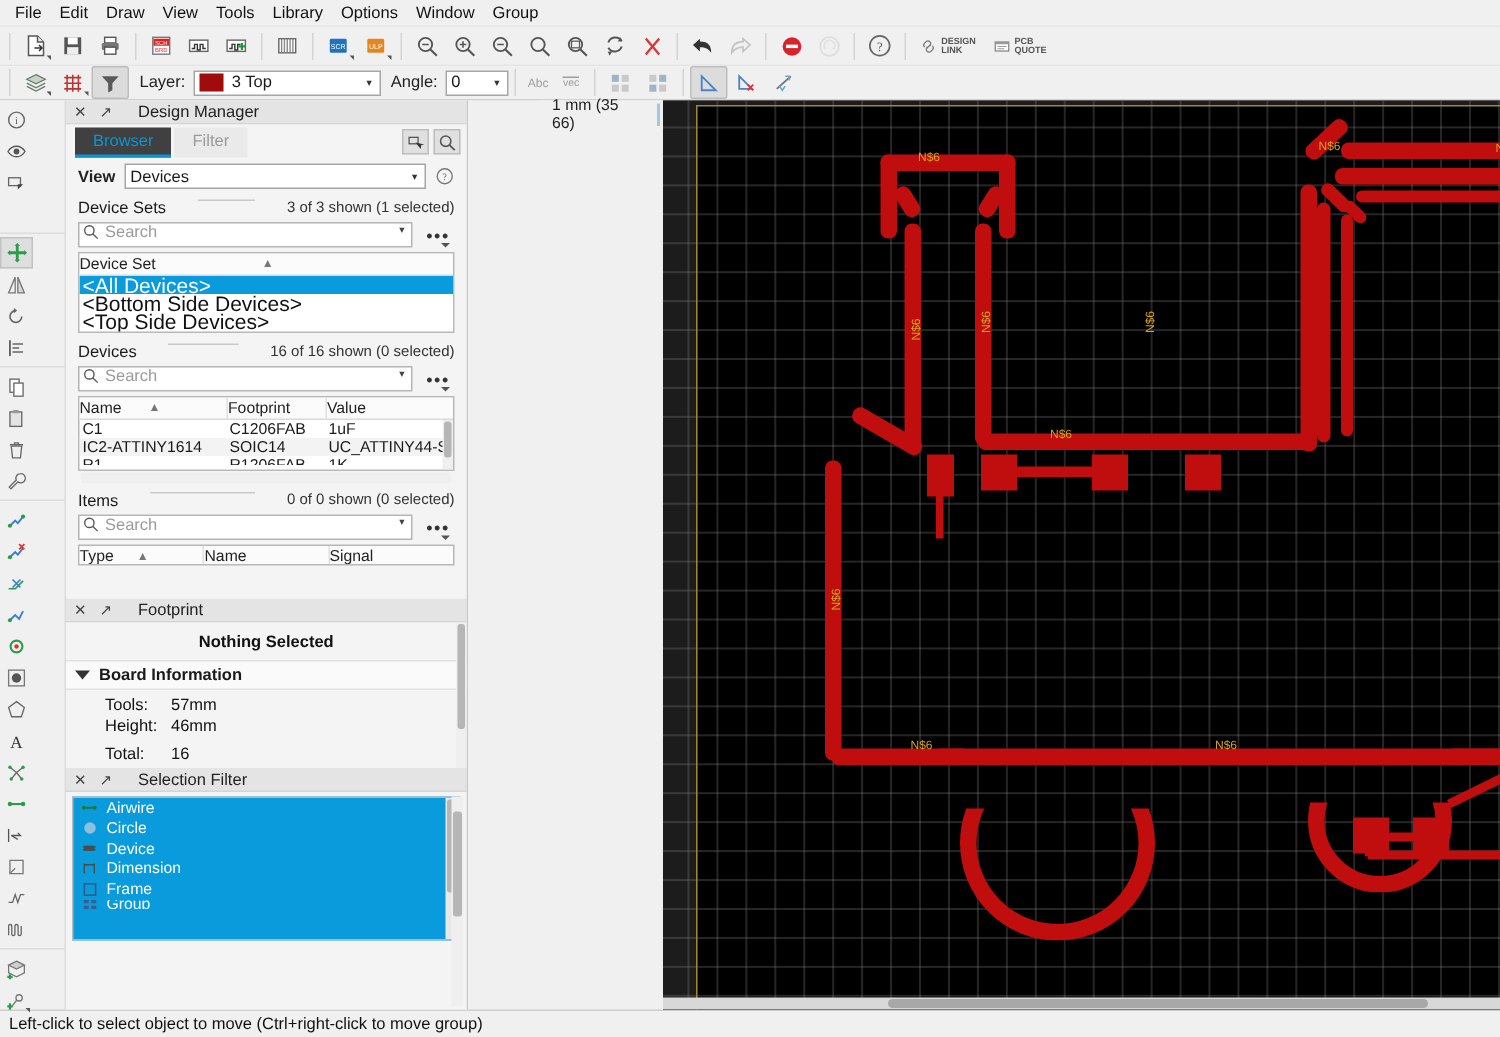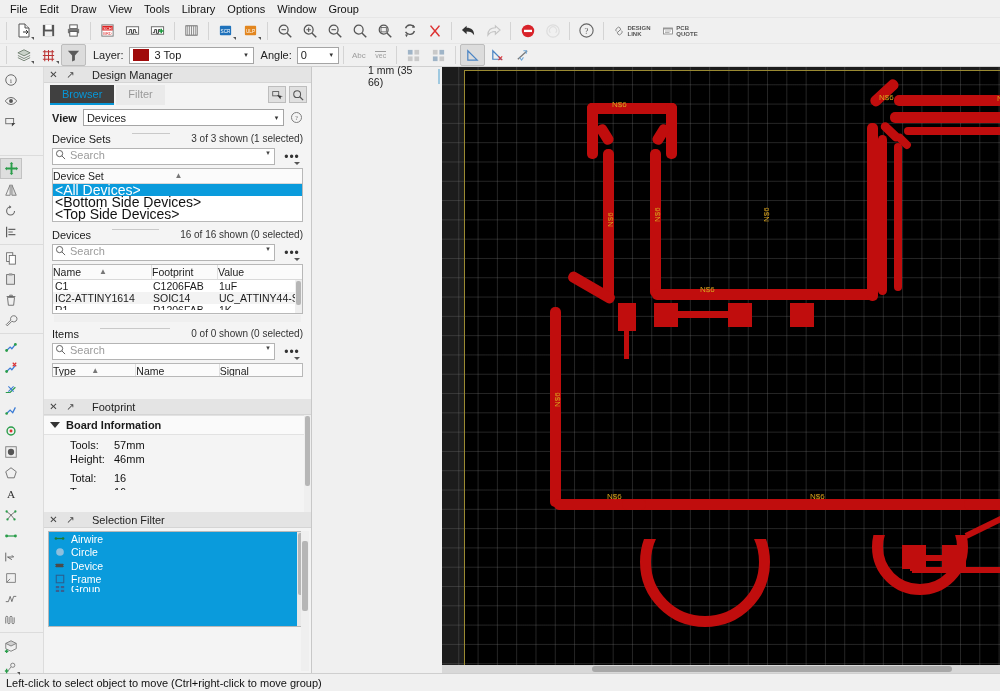--- a/index.html
+++ b/index.html
@@ -758,6 +758,7 @@
         <span class="pt">Footprint</span>
       </div>
       <div class="pbody" style="flex:0 0 97px; position:relative">
+        <div class="insp-nothing">Nothing Selected</div>
         <div class="grouphdr">
           <span class="tri"></span>
           <span>Board Information</span>

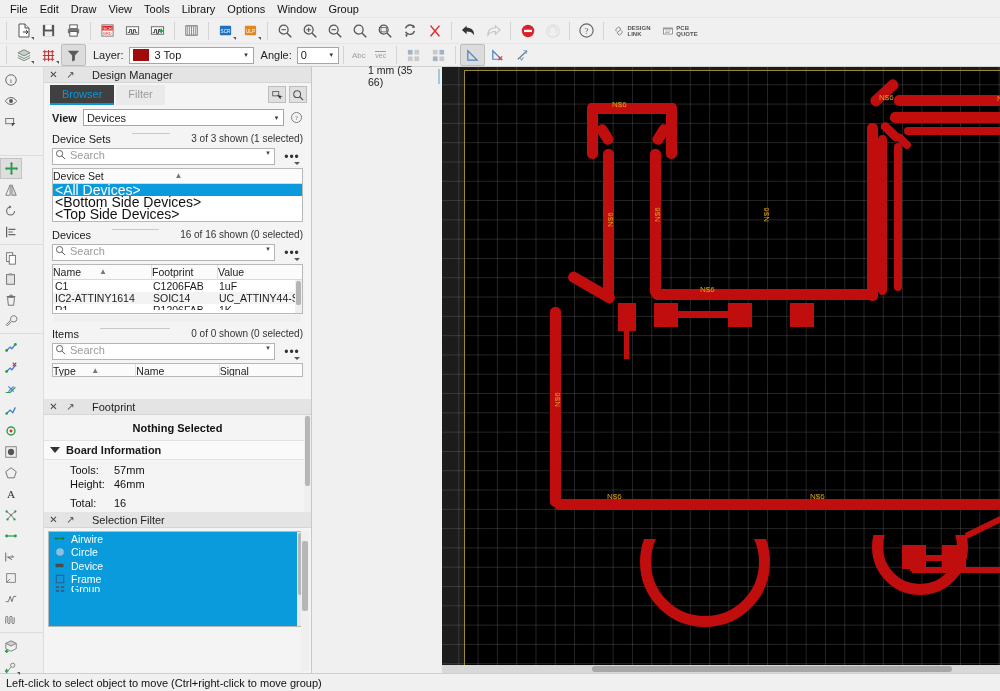--- a/index.html
+++ b/index.html
@@ -822,6 +822,14 @@
           </div>
           <div class="tli">
             <span class="ti">
+                <svg width="11" height="10" viewBox="0 0 12 12">
+                  <path d="M2 2v8M10 2v8M2 3h8" stroke="#4a4a4a" stroke-width="1.1"></path>
+                </svg>
+              </span>
+            <span>Dimension</span>
+          </div>
+          <div class="tli">
+            <span class="ti">
                 <svg width="10" height="10" viewBox="0 0 12 12">
                   <rect x="1.5" y="1.5" width="9" height="9" fill="none" stroke="#2a5f8f" stroke-width="1.3"></rect>
                 </svg>

